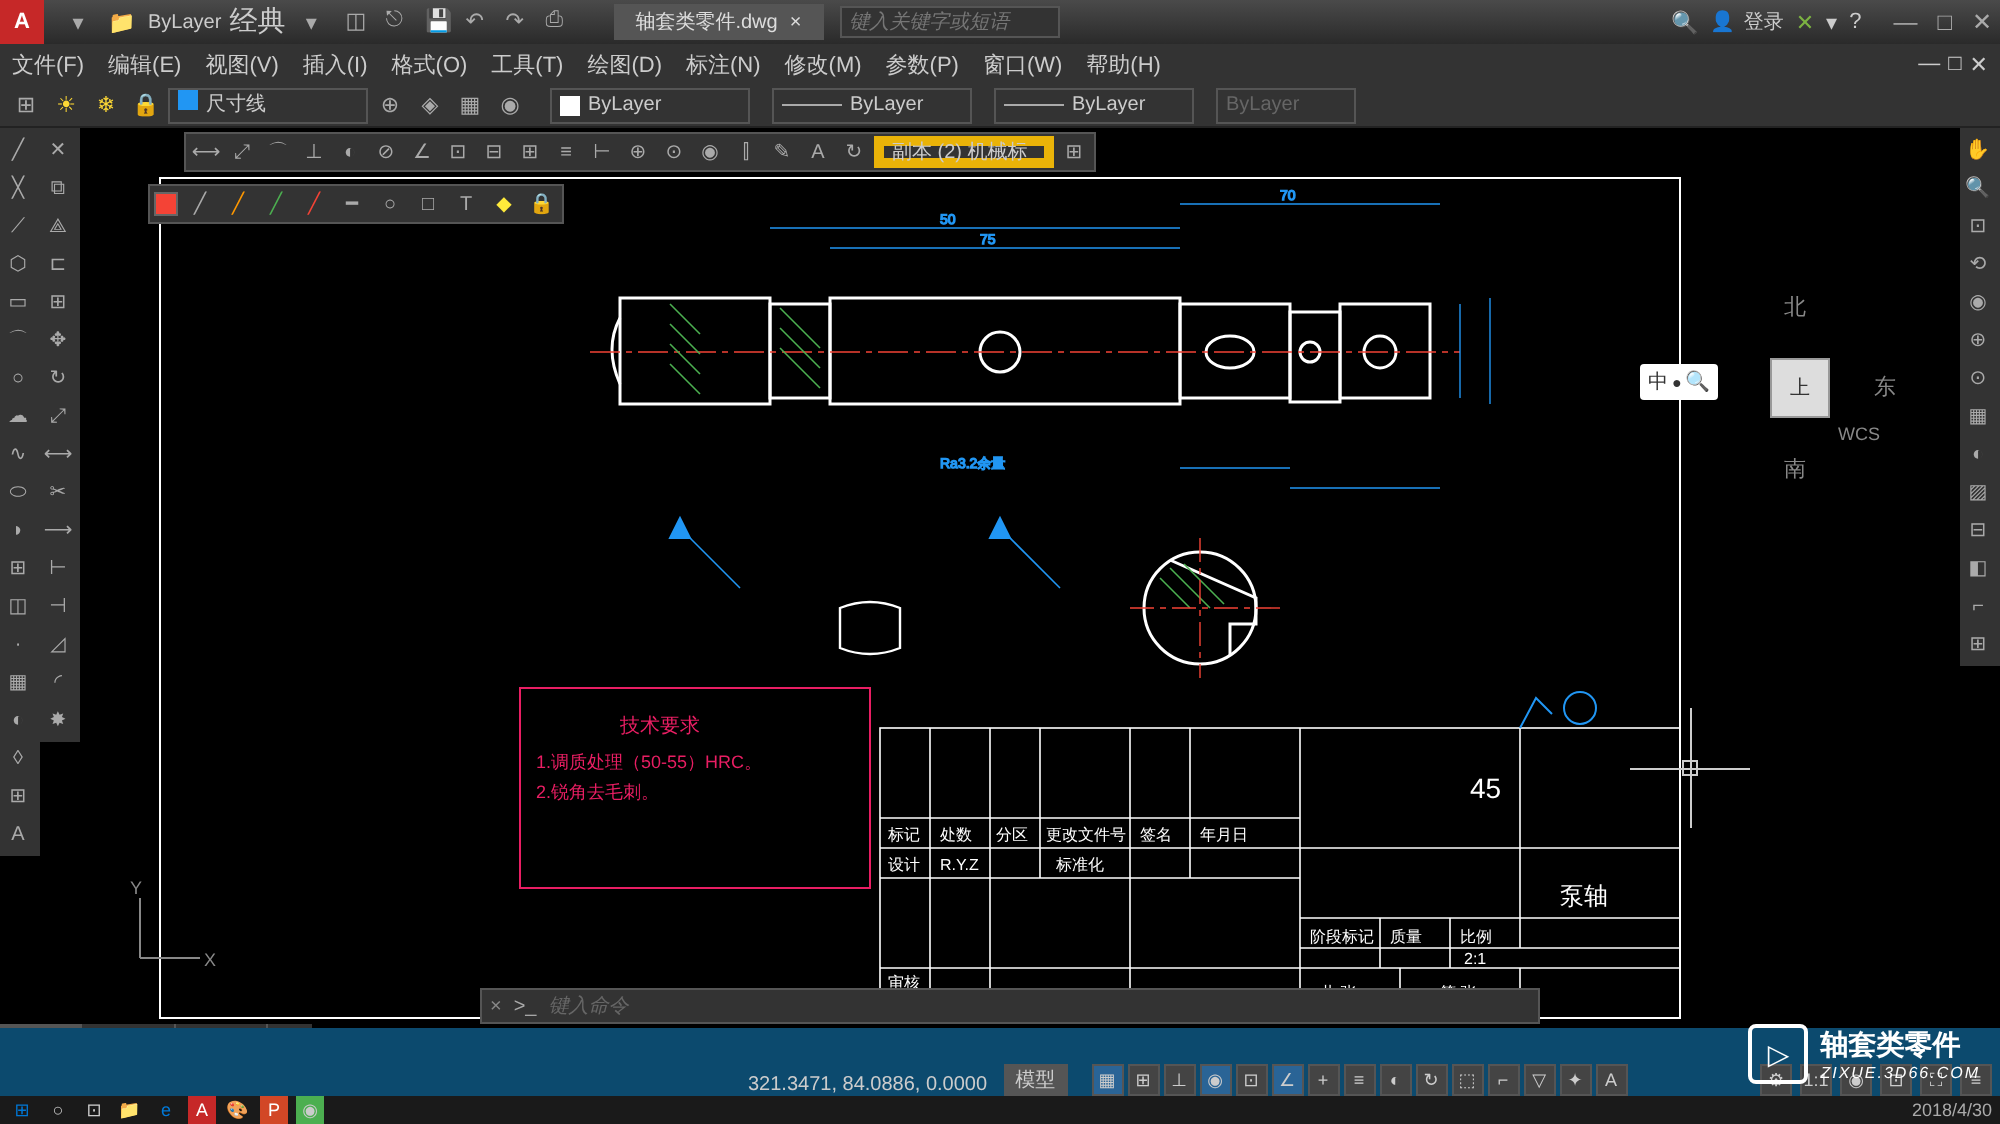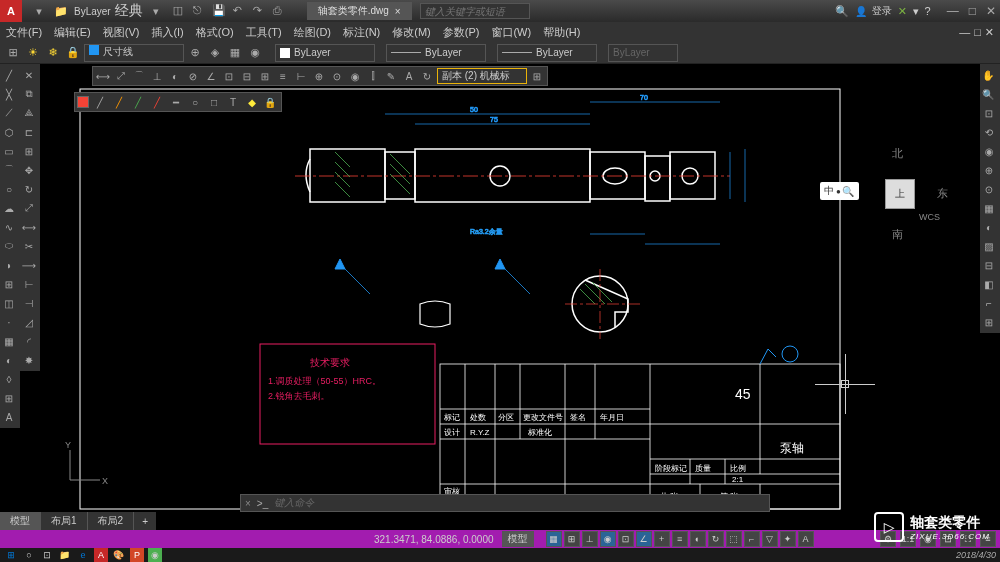--- a/index.html
+++ b/index.html
@@ -37,7 +37,7 @@
     
     .floating-toolbar { position: absolute; top: 66px; left: 92px; height: 20px; background: #333; border: 1px solid #555; display: flex; align-items: center; padding: 0 2px; gap: 2px; z-index: 5; }
     .floating-toolbar .tb-btn { width: 16px; height: 16px; font-size: 10px; }
-    .floating-toolbar .combo-small { background: #333; border: 1px solid #eab308; height: 16px; width: 90px; font-size: 10px; color: #ccc; display: flex; align-items: center; padding: 0 4px; }
+    .floating-toolbar .combo-small { background: #333; border: 5px solid #eab308; height: 16px; width: 90px; font-size: 10px; color: #ccc; display: flex; align-items: center; padding: 0 4px; }
     
     
     .floating-toolbar2 { position: absolute; top: 92px; left: 74px; height: 20px; background: #333; border: 1px solid #555; display: flex; align-items: center; padding: 0 2px; gap: 3px; z-index: 5; }

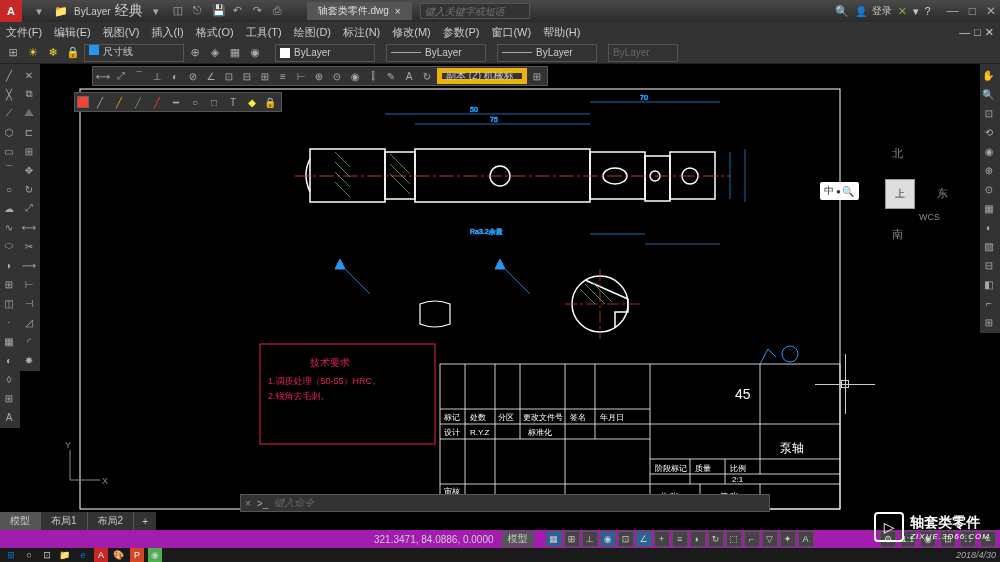--- a/index.html
+++ b/index.html
@@ -84,7 +84,7 @@
     .cmd-prefix { color: #aaa; }
     
     
-    .status-bar { position: absolute; bottom: 14px; left: 0; right: 0; height: 18px; background: #a21caf; display: flex; align-items: center; font-size: 10px; color: #ccc; padding: 0 4px; gap: 8px; }
+    .status-bar { position: absolute; bottom: 14px; left: 0; right: 0; height: 34px; background: #0c4a6e; display: flex; align-items: flex-end; font-size: 10px; color: #ccc; padding: 0 4px; gap: 8px; }
     .status-coords { margin-left: 370px; }
     .status-btns { display: flex; gap: 2px; margin-left: 4px; }
     .status-btn { width: 16px; height: 16px; background: #444; border: 1px solid #555; display: flex; align-items: center; justify-content: center; cursor: pointer; font-size: 9px; }

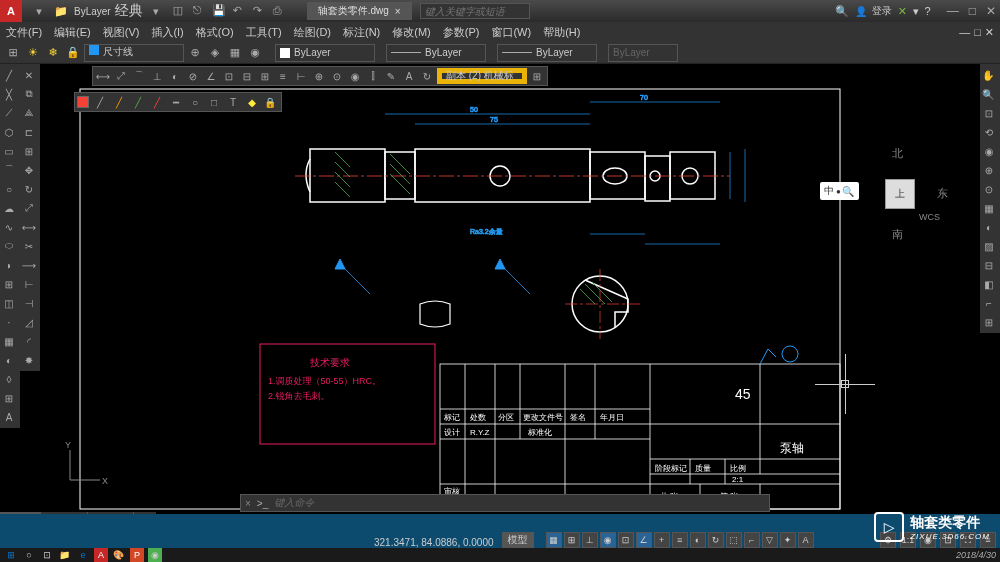--- a/index.html
+++ b/index.html
@@ -94,7 +94,7 @@
     
     .taskbar { position: absolute; bottom: 0; left: 0; right: 0; height: 14px; background: #1a1a1a; display: flex; align-items: center; gap: 4px; padding: 0 4px; }
     .task-icon { width: 14px; height: 14px; display: flex; align-items: center; justify-content: center; font-size: 9px; color: #ccc; cursor: pointer; }
-    .task-date { margin-left: auto; font-size: 9px; color: #aaa; font-style: italic; }
+    .task-date { margin-left: auto; font-size: 9px; color: #aaa; }
     
     
     .watermark { position: absolute; right: 10px; bottom: 20px; display: flex; align-items: center; gap: 6px; color: #fff; z-index: 10; }

